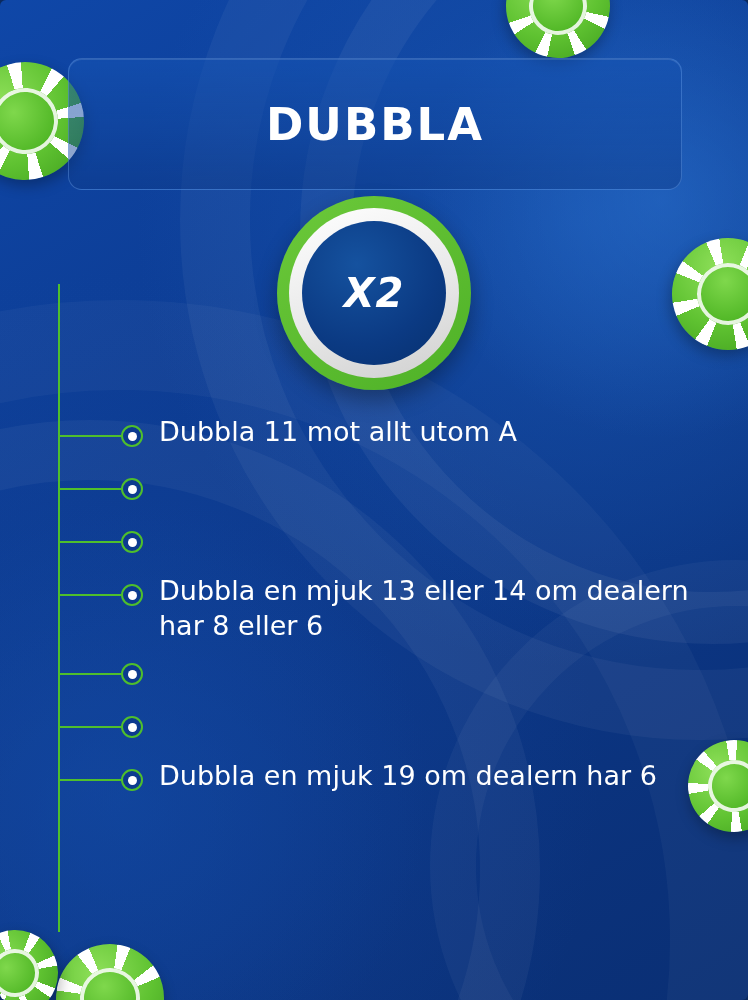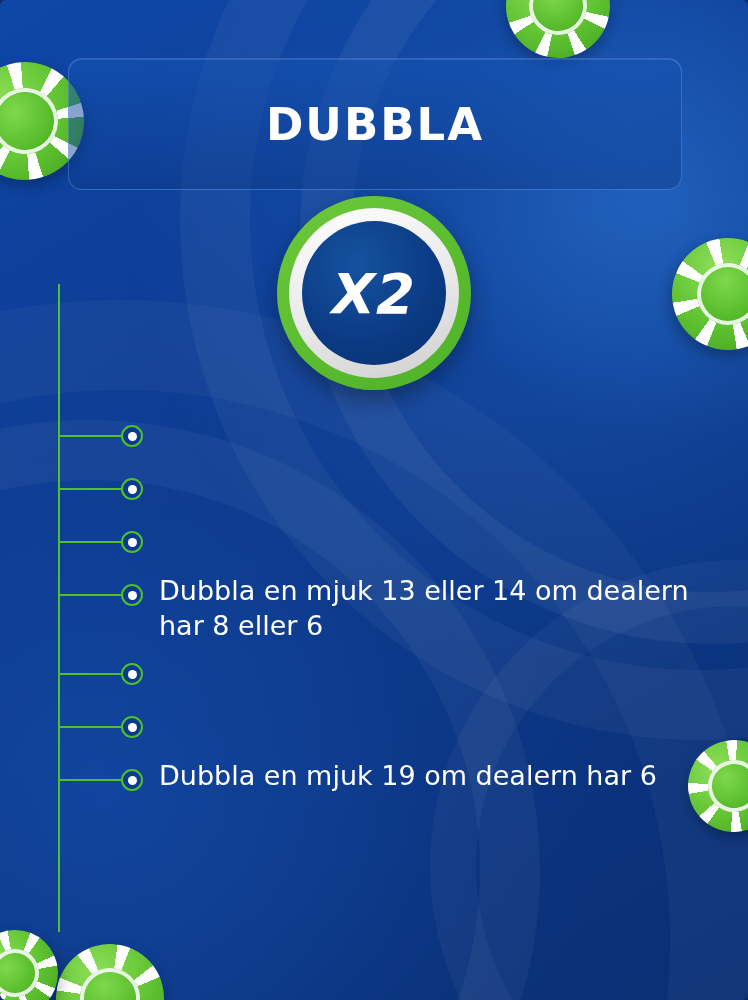--- a/index.html
+++ b/index.html
@@ -125,7 +125,7 @@
   }
   #badge-label {
     color: #ffffff;
-    font-size: 56px;
+    font-size: 40px;
     font-weight: bold;
     font-style: italic;
     letter-spacing: 1px;

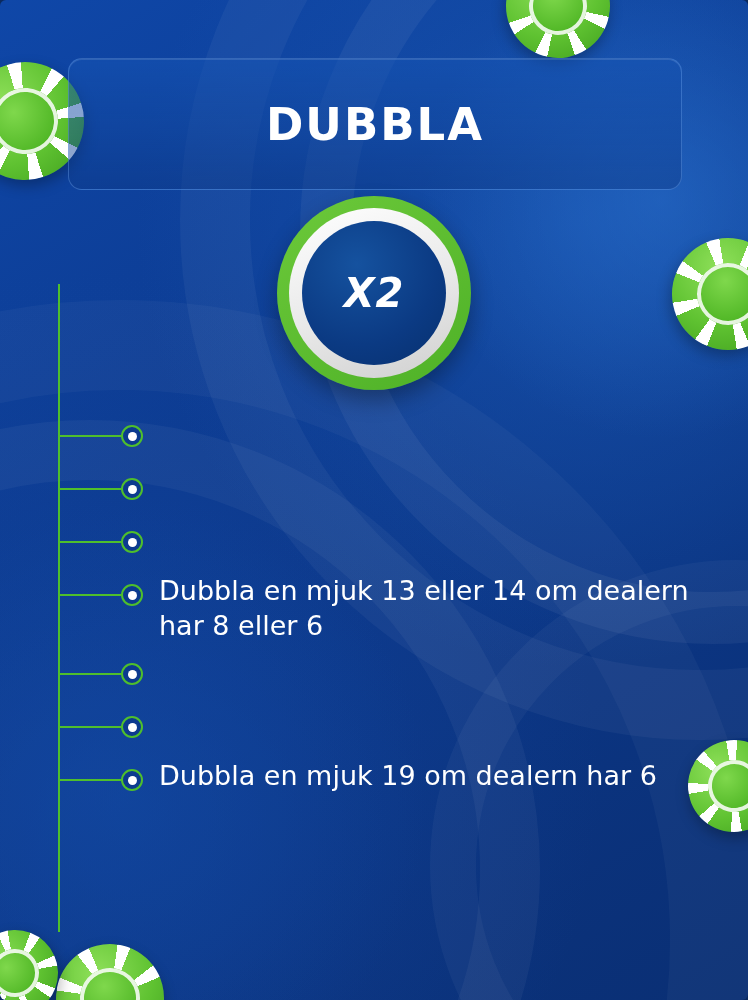--- a/index.html
+++ b/index.html
@@ -232,6 +232,7 @@
     <div class="item">
       <span class="connector"></span>
       <span class="bullet"></span>
+      <span class="item-text">Dubbla 11 mot allt utom A</span>
     </div>
 
     <div class="item">

